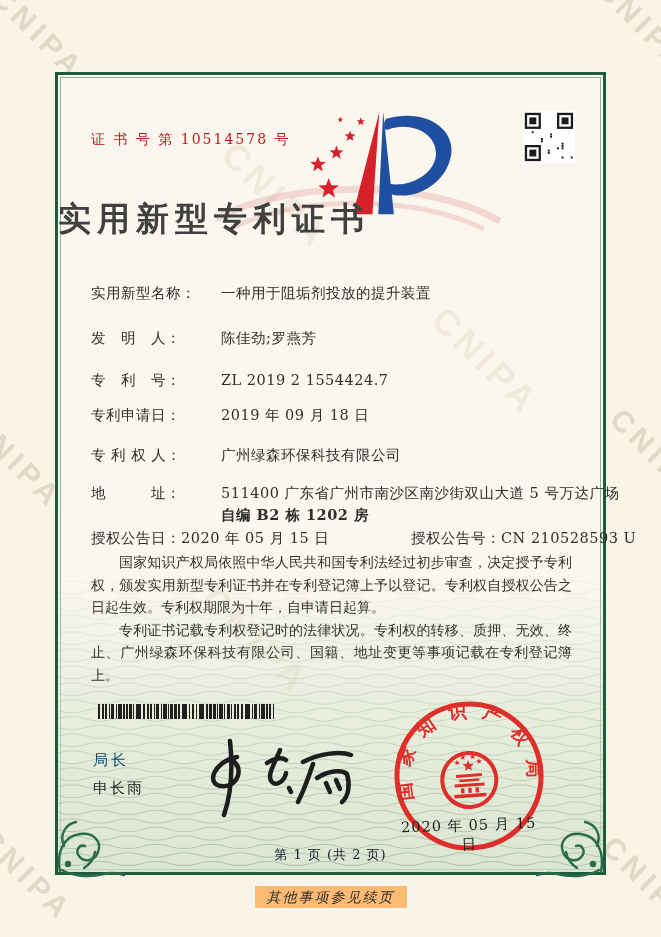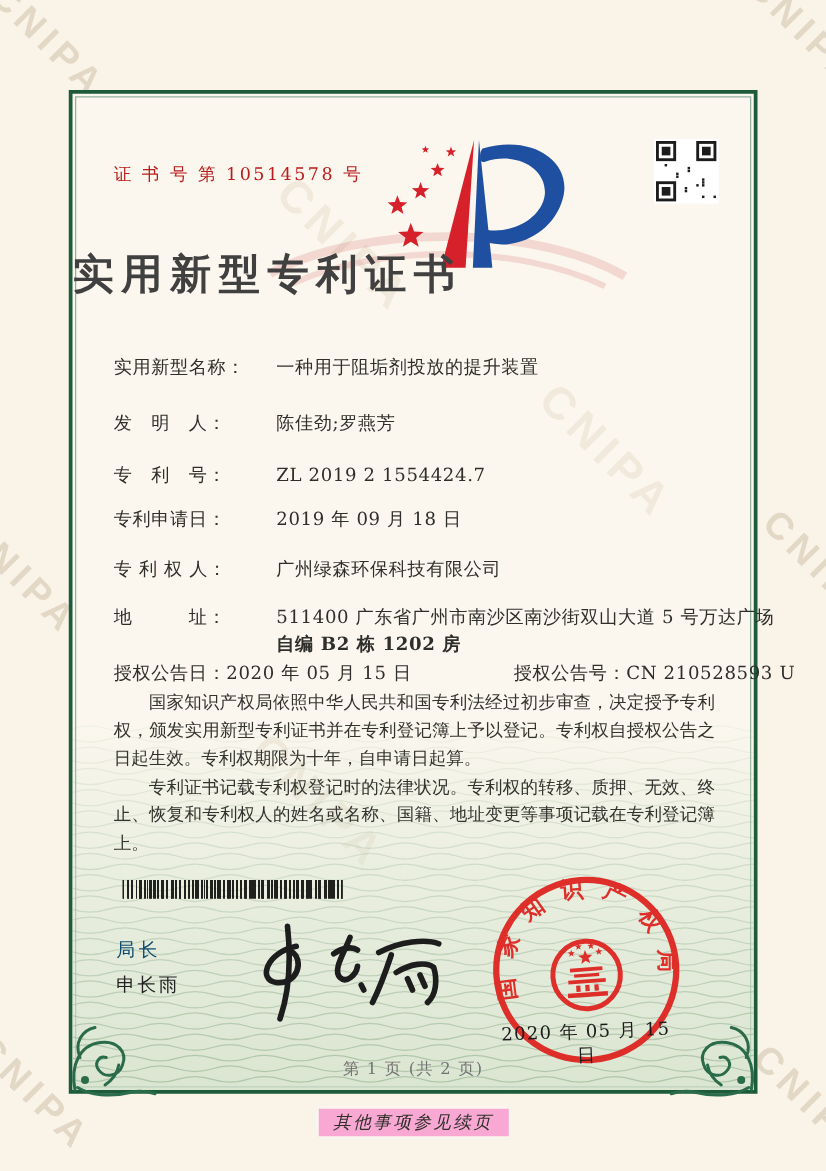--- a/index.html
+++ b/index.html
@@ -205,7 +205,7 @@
 
     <div class="paras">
       <p>国家知识产权局依照中华人民共和国专利法经过初步审查，决定授予专利权，颁发实用新型专利证书并在专利登记簿上予以登记。专利权自授权公告之日起生效。专利权期限为十年，自申请日起算。</p>
-      <p>专利证书记载专利权登记时的法律状况。专利权的转移、质押、无效、终止、恢复和专利权人的姓名或名称、国籍、地址变更等事项记载在专利登记簿上。</p>
+      <p>专利证书记载专利权登记时的法律状况。专利权的转移、质押、无效、终止、广州绿森环保科技有限公司、国籍、地址变更等事项记载在专利登记簿上。</p>
     </div>
 
     <div class="barcode"></div>

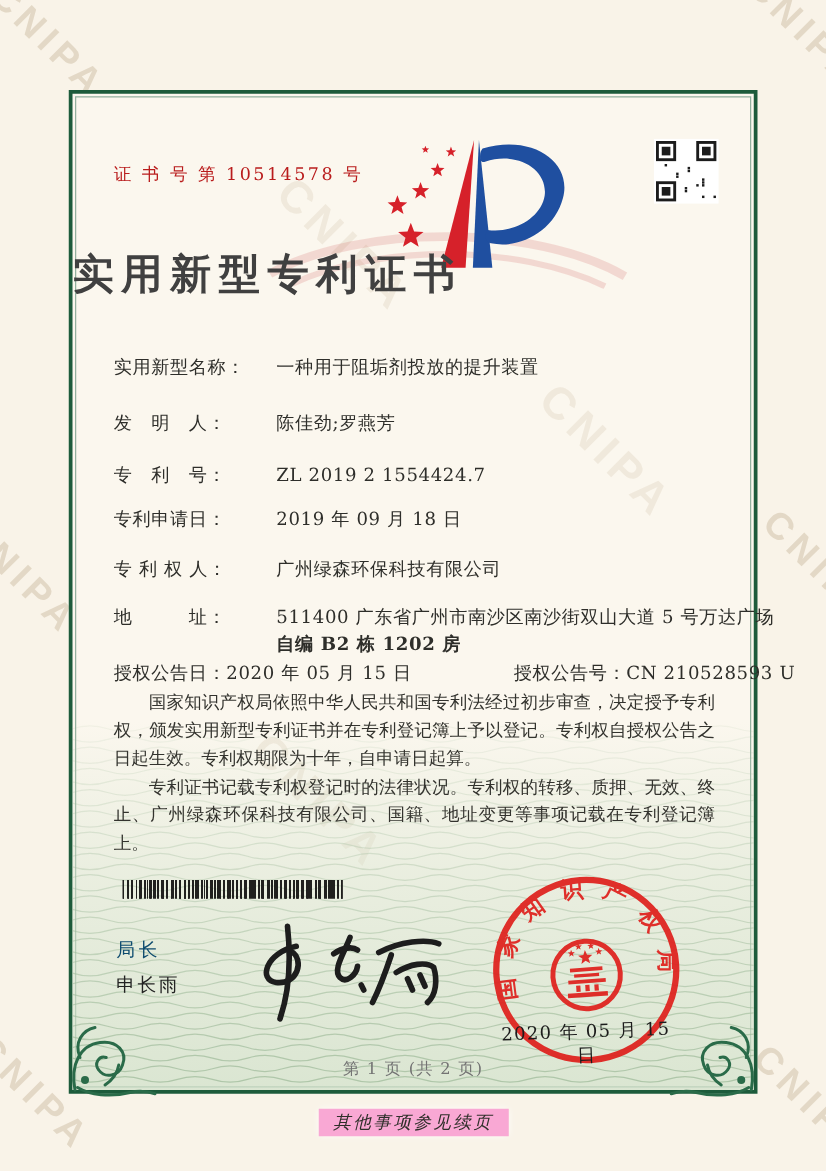--- a/index.html
+++ b/index.html
@@ -57,7 +57,7 @@
       font-size:14.5px;color:#1c1c1c;letter-spacing:1px;transform:rotate(-2deg);}
 
   .page-num{position:absolute;left:0;right:0;bottom:8px;text-align:center;
-      font-size:13px;color:#737373;letter-spacing:1px;}
+      font-size:13px;color:#0f172a;letter-spacing:1px;}
 
   .corner{position:absolute;bottom:-6px;}
   .corner.left{left:-4px;}

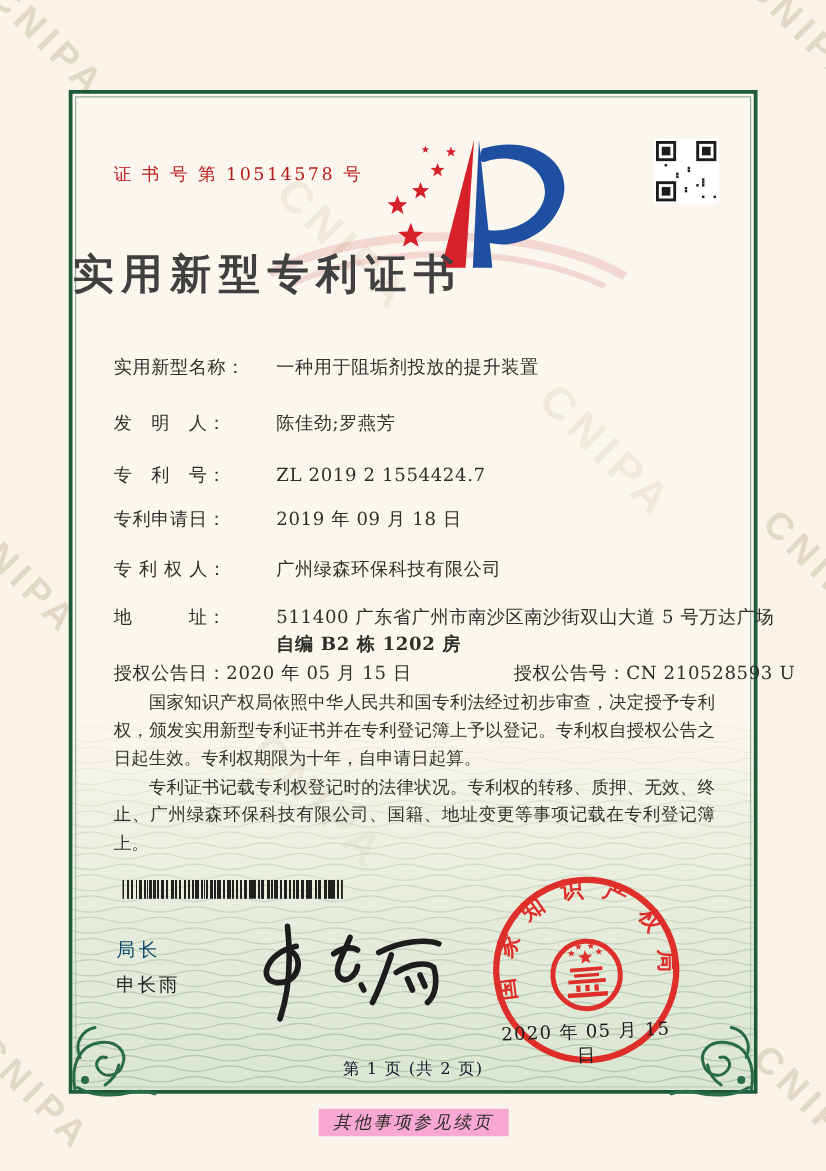--- a/index.html
+++ b/index.html
@@ -65,7 +65,7 @@
 
   .note{position:absolute;left:0;right:0;top:889px;text-align:center;font-size:14px;
         font-style:italic;color:#2f2f2a;letter-spacing:2px;}
-  .note span{background:#f9a8d4;padding:3px 12px;box-shadow:0 0 6px rgba(255,255,255,.9);}
+  .note span{background:#fdba74;padding:3px 12px;box-shadow:0 0 6px rgba(255,255,255,.9);}
 </style>
 </head>
 <body>

